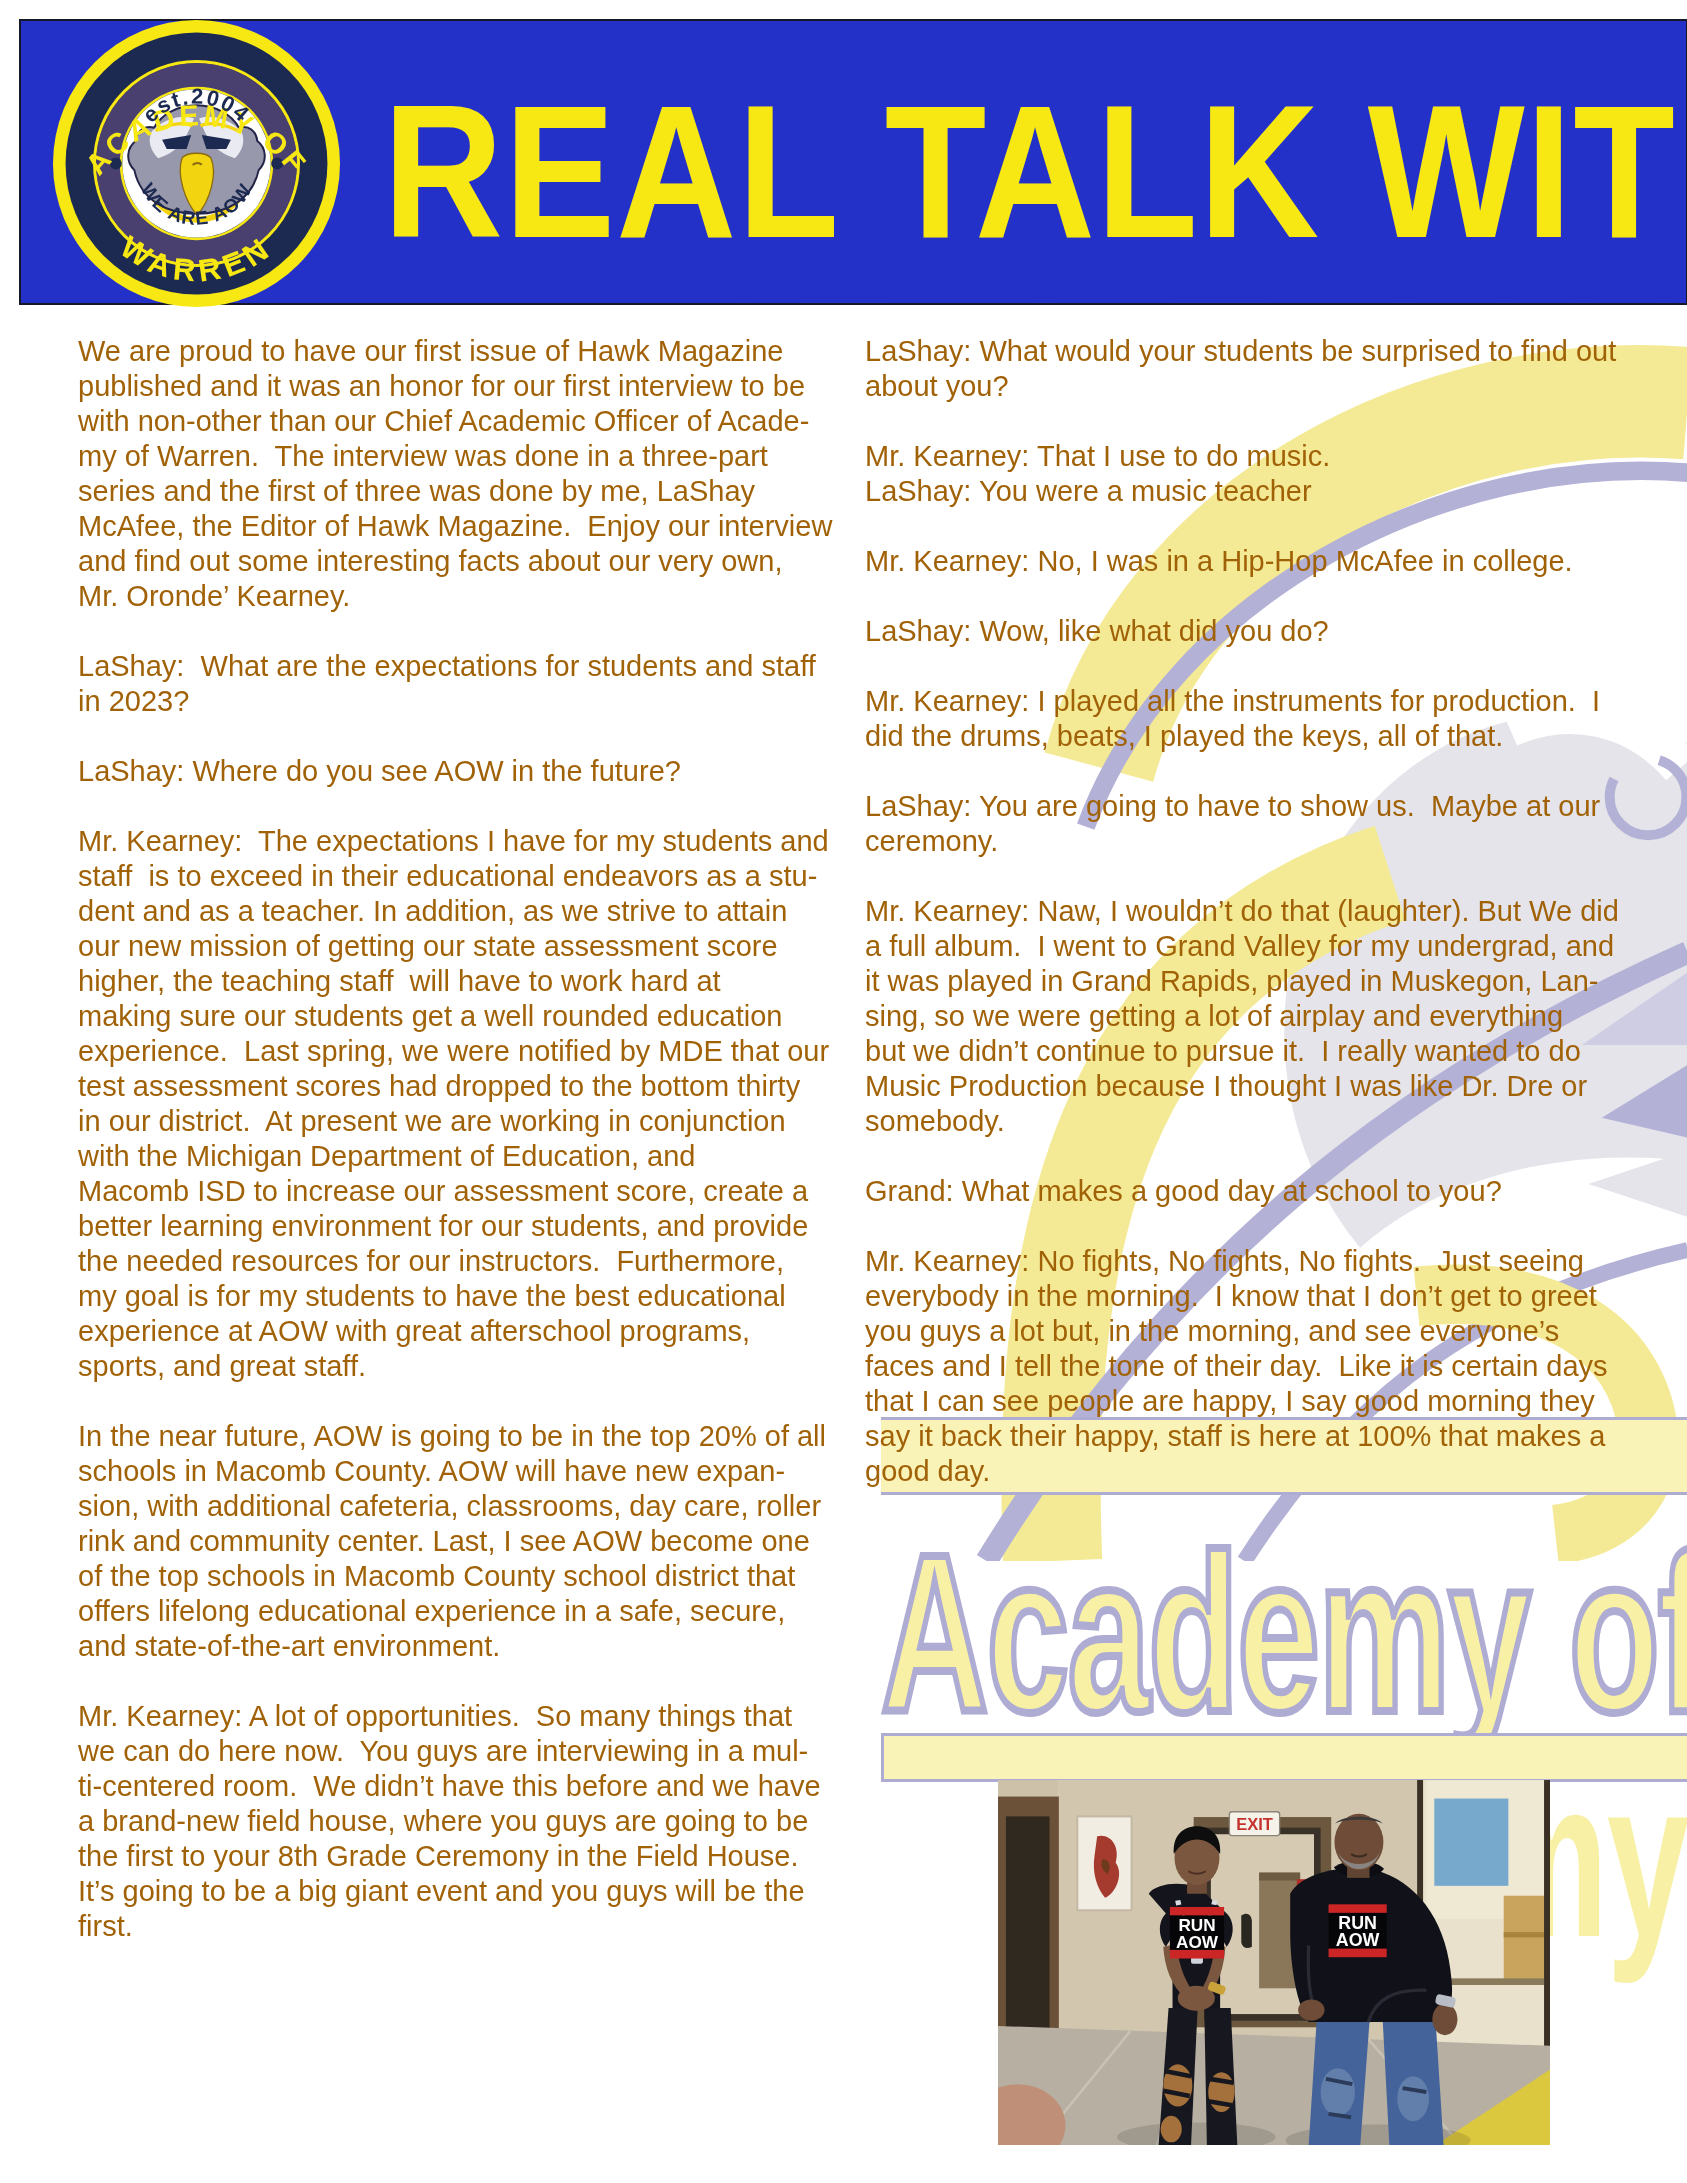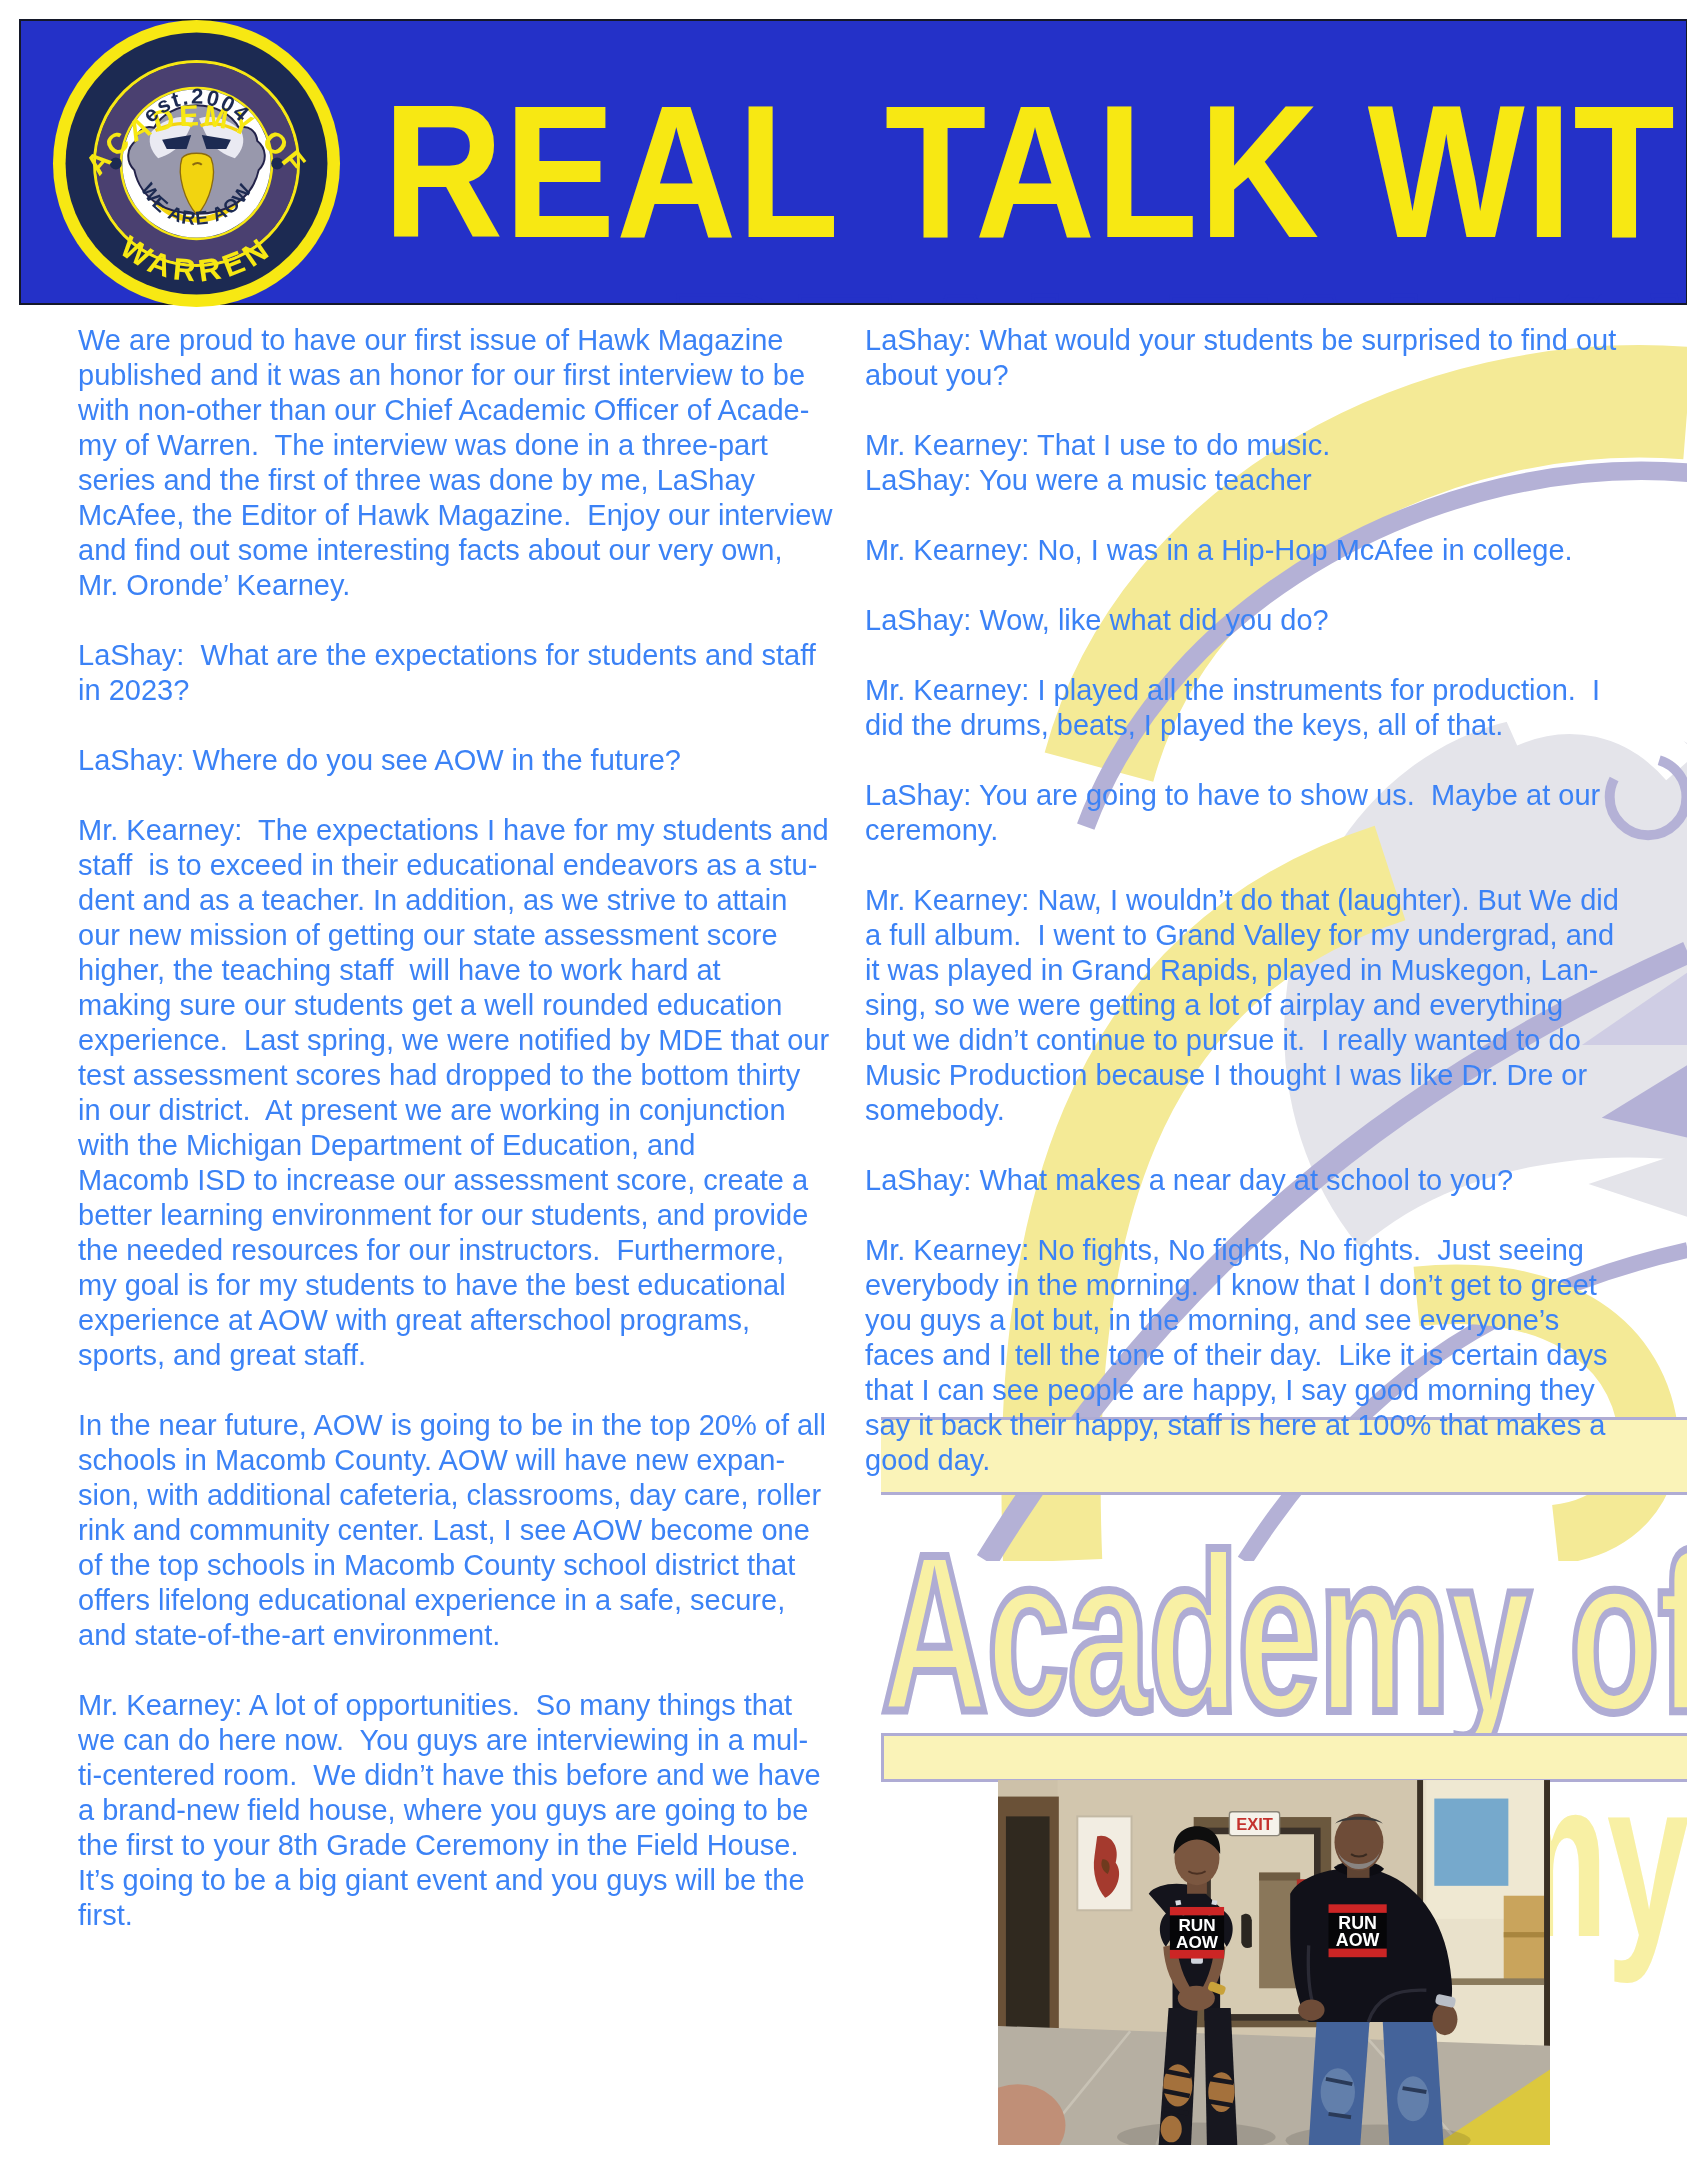--- a/index.html
+++ b/index.html
@@ -20,7 +20,7 @@
   .banner-title .inline{position:relative;color:transparent;-webkit-text-stroke:3.3px #2431C8;}
   .logo-badge{position:absolute;left:51px;top:18px;}
   
-  .col{position:absolute;top:323px;color:#3b82f6;font-size:29px;line-height:35px;}
+  .col{position:absolute;top:334px;color:#a16207;font-size:29px;line-height:35px;}
   .col-left{left:78px;}
   .col-right{left:865px;}
   .col p{white-space:pre;margin:0 0 35px 0;}

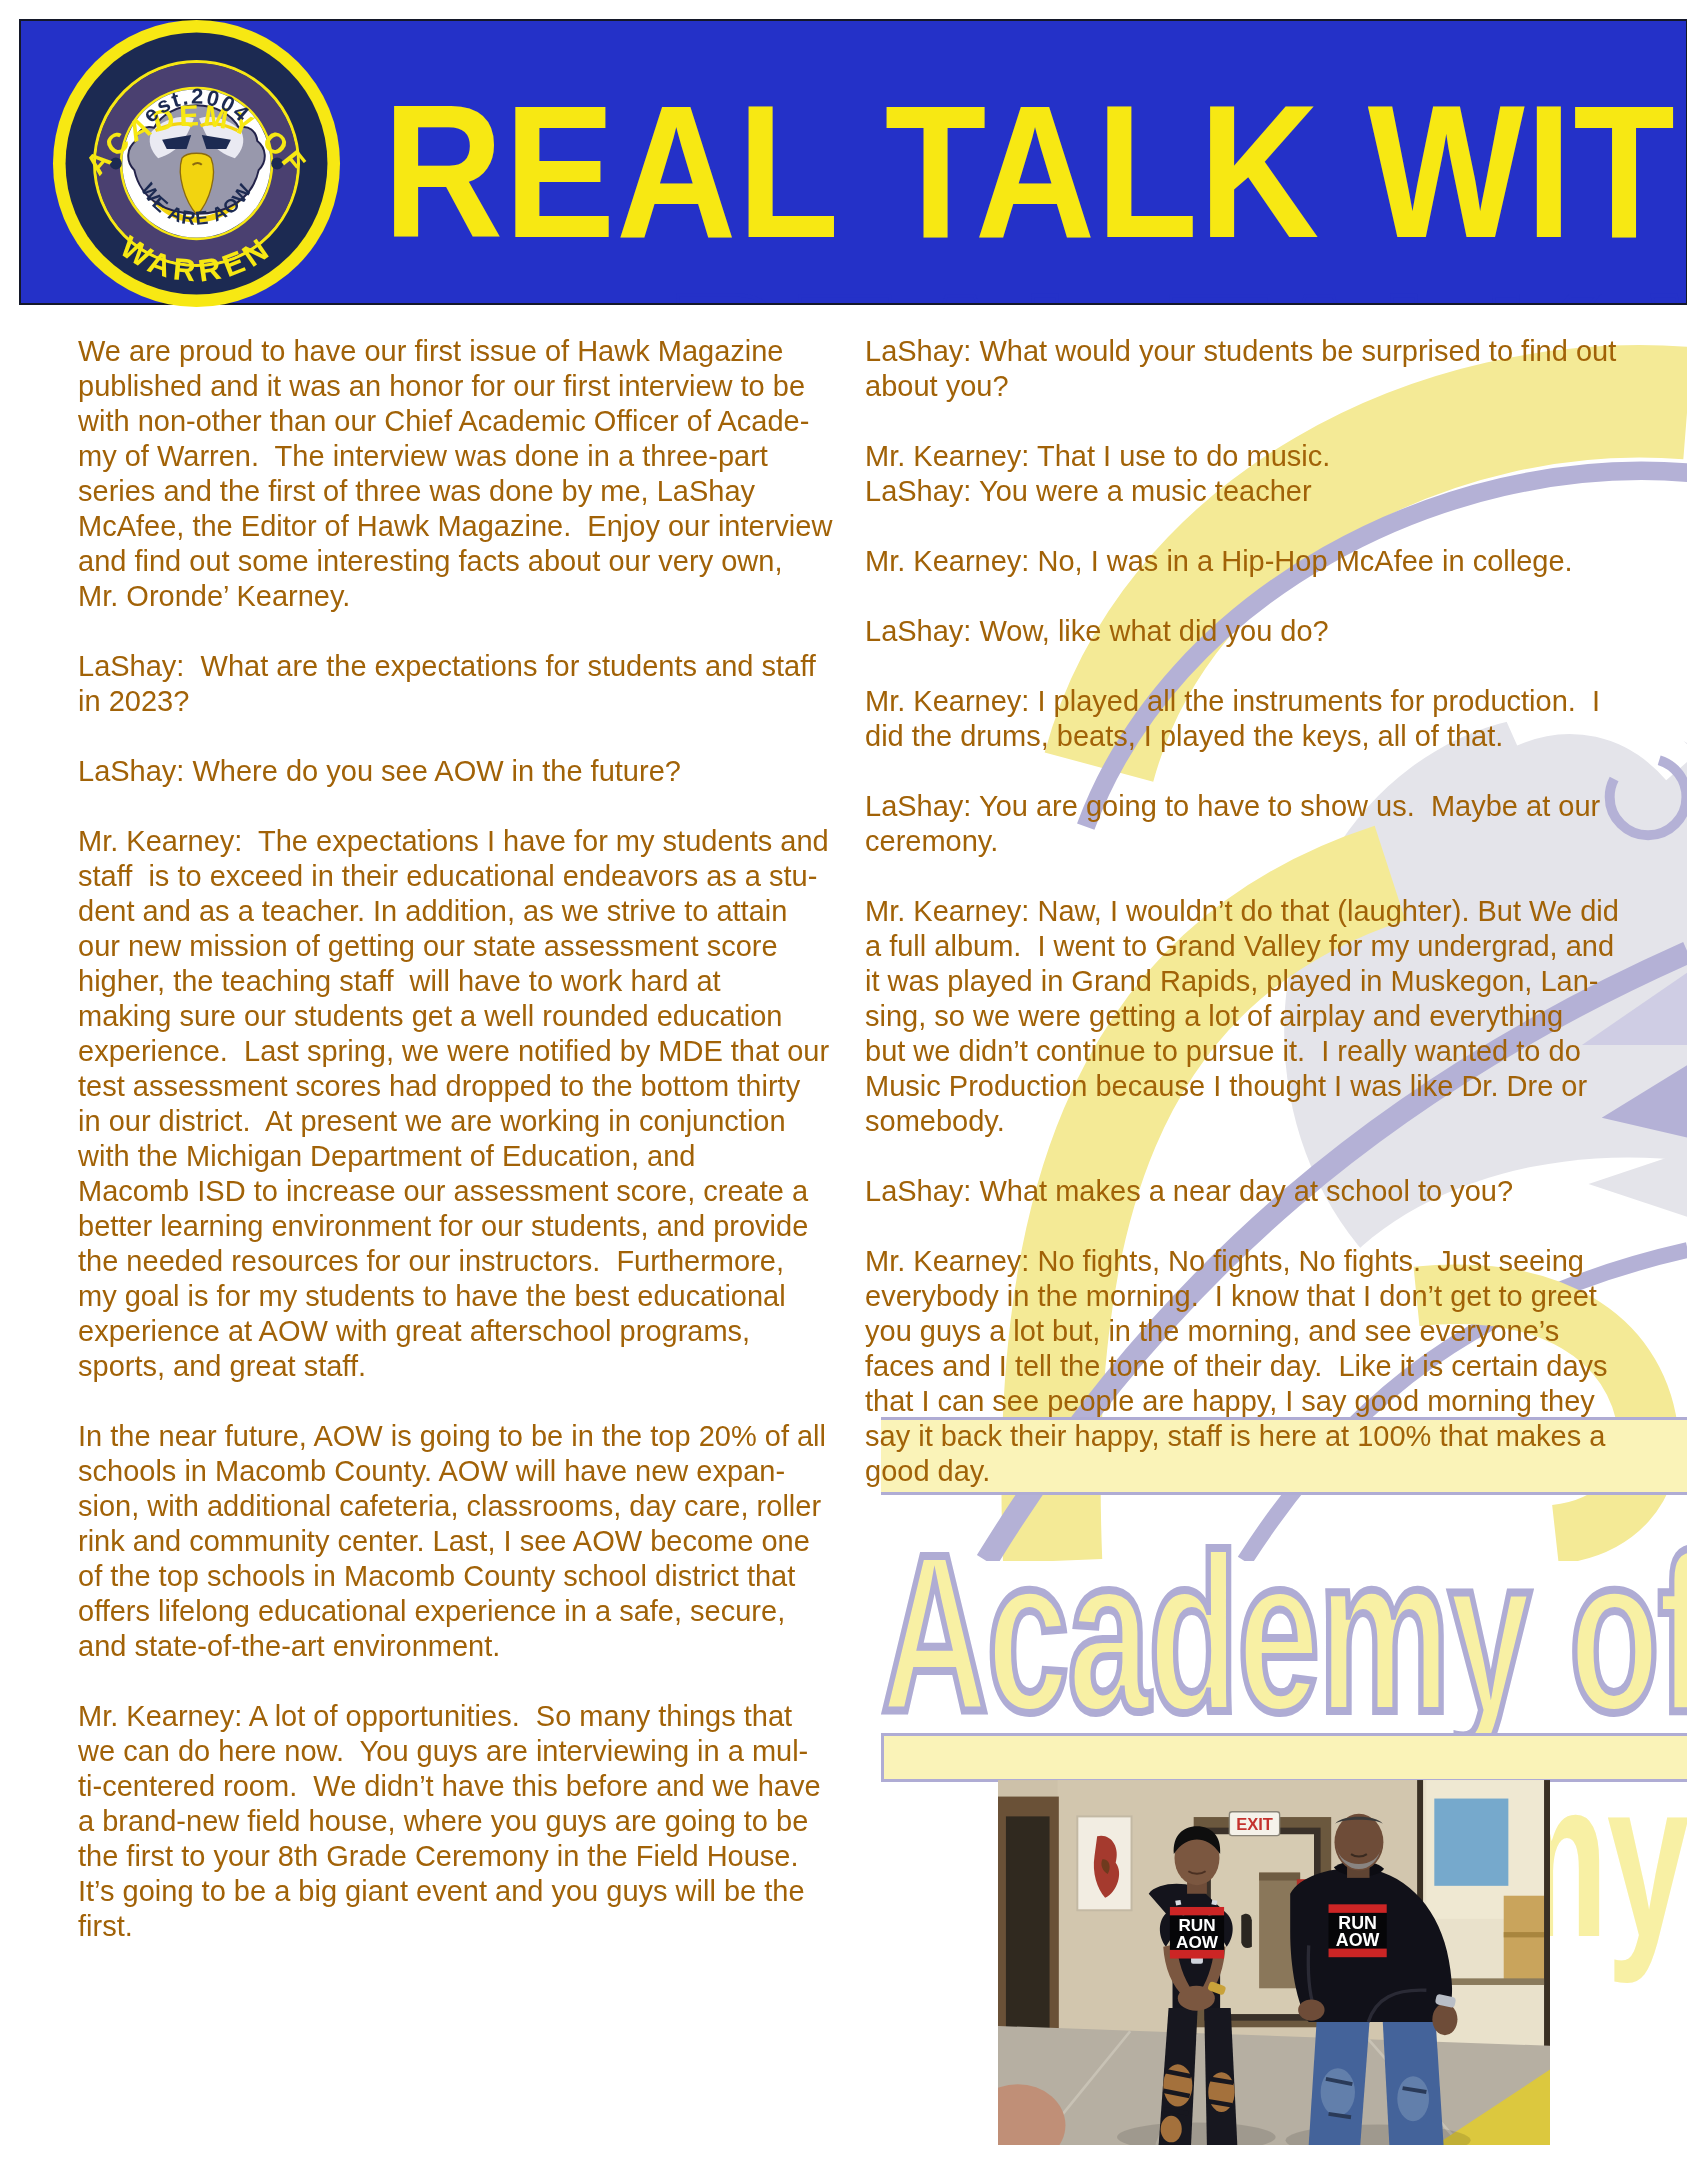--- a/index.html
+++ b/index.html
@@ -176,7 +176,7 @@
 but we didn’t continue to pursue it.  I really wanted to do
 Music Production because I thought I was like Dr. Dre or
 somebody.</p>
-      <p>LaShay: What makes a near day at school to you?</p>
+      <p>Grand: What makes a good day at school to you?</p>
       <p>Mr. Kearney: No fights, No fights, No fights.  Just seeing
 everybody in the morning.  I know that I don’t get to greet
 you guys a lot but, in the morning, and see everyone’s

